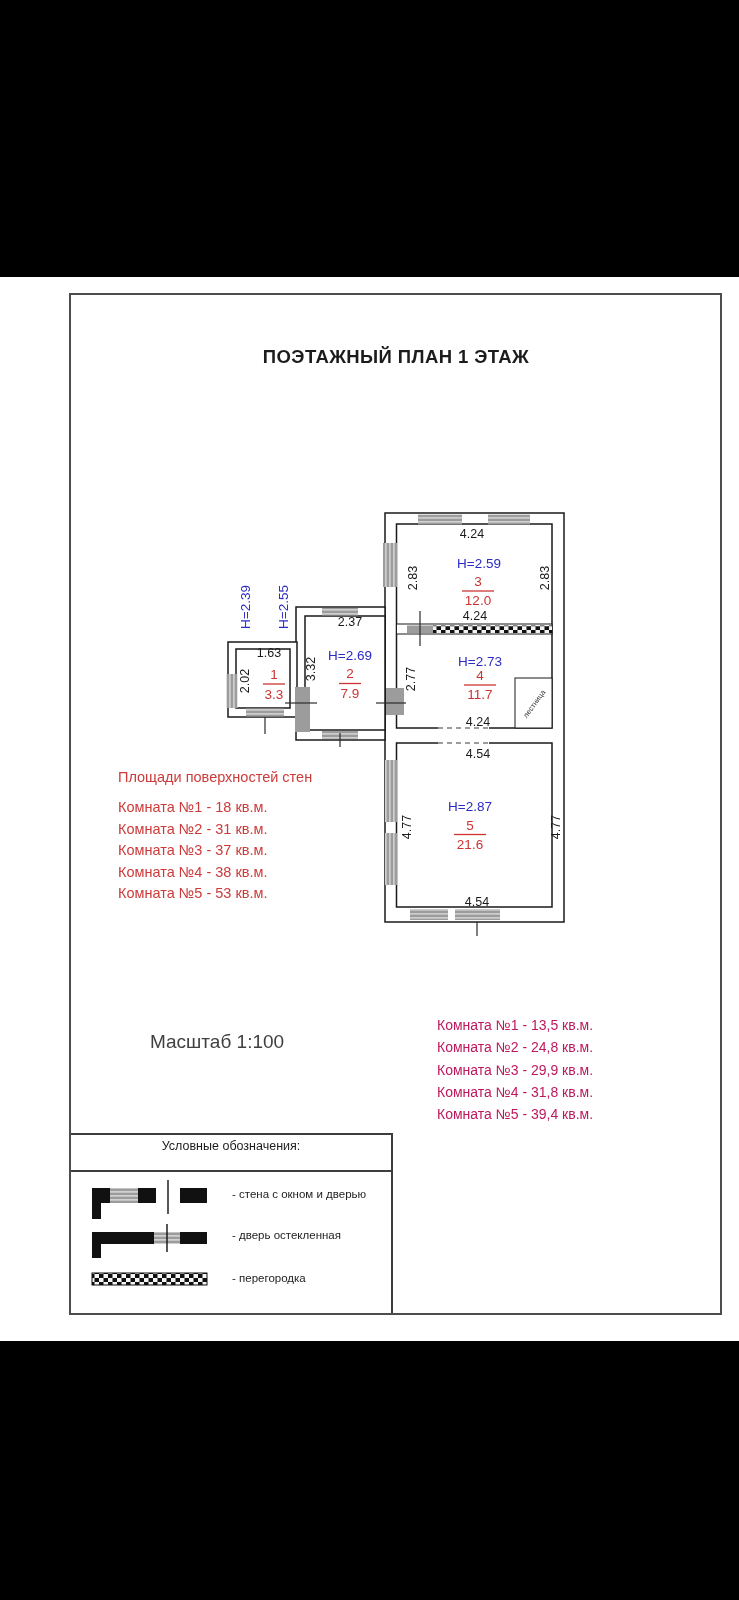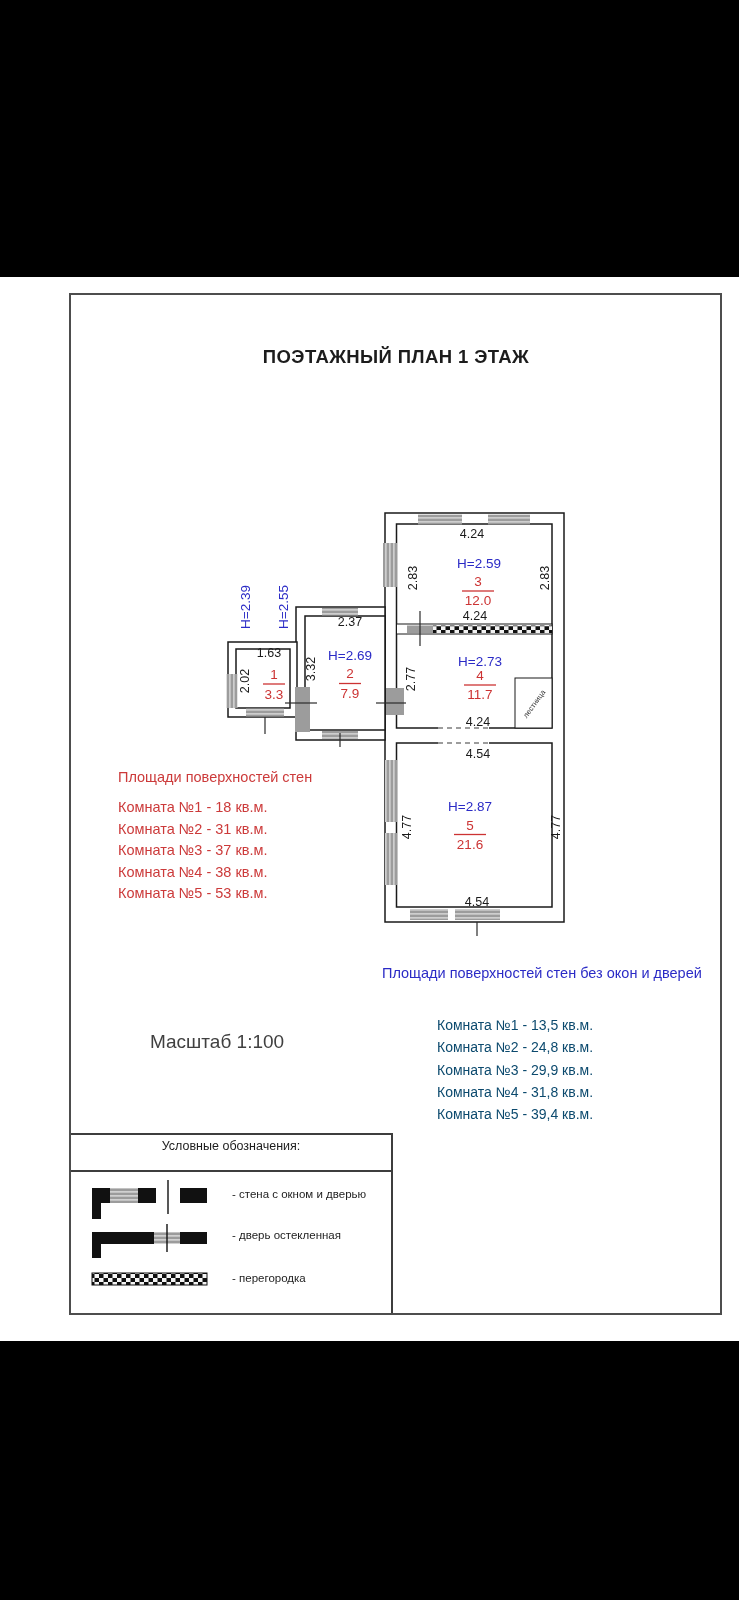--- a/index.html
+++ b/index.html
@@ -199,7 +199,6 @@
     <div class="red-item">Комната №5 - 53 кв.м.</div>
   </div>
 
-  <div class="blue-header">Площади поверхностей стен без окон и дверей</div>
   <div class="blue-list">
     <div class="blue-item">Комната №1 - 13,5 кв.м.</div>
     <div class="blue-item">Комната №2 - 24,8 кв.м.</div>

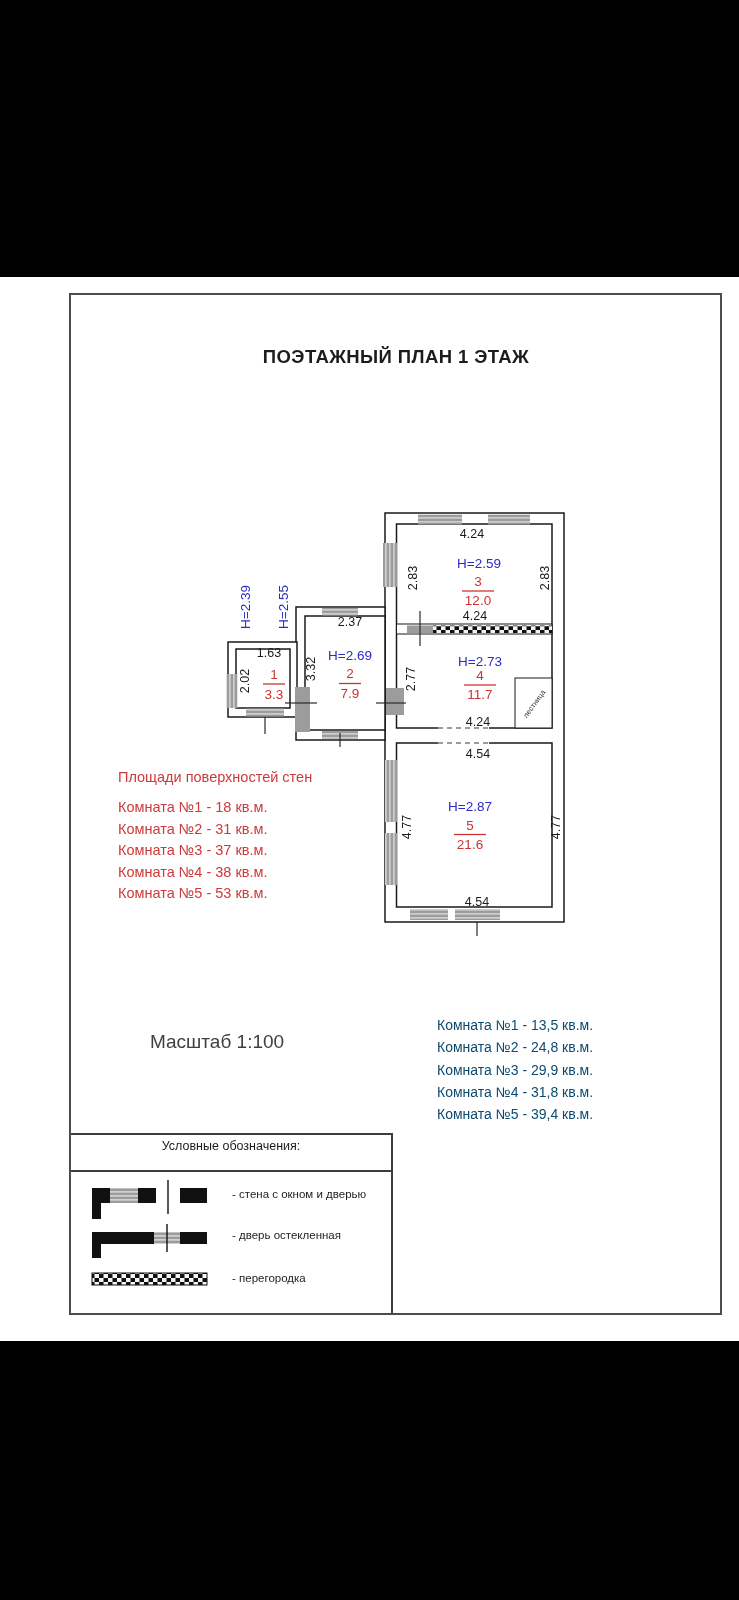--- a/index.html
+++ b/index.html
@@ -26,7 +26,7 @@
   .red-item{line-height:21.6px;}
 
   .blue-header{position:absolute;left:311px;top:670px;color:#2b2bc6;font-size:14.5px;}
-  .blue-list{position:absolute;left:366px;top:719px;color:#0c4a6e;font-size:14px;}
+  .blue-list{position:absolute;left:366px;top:719px;color:#be185d;font-size:14px;}
   .blue-item{line-height:22.3px;}
 
   .scale-note{position:absolute;left:79px;top:736px;color:#404040;font-size:19px;}

